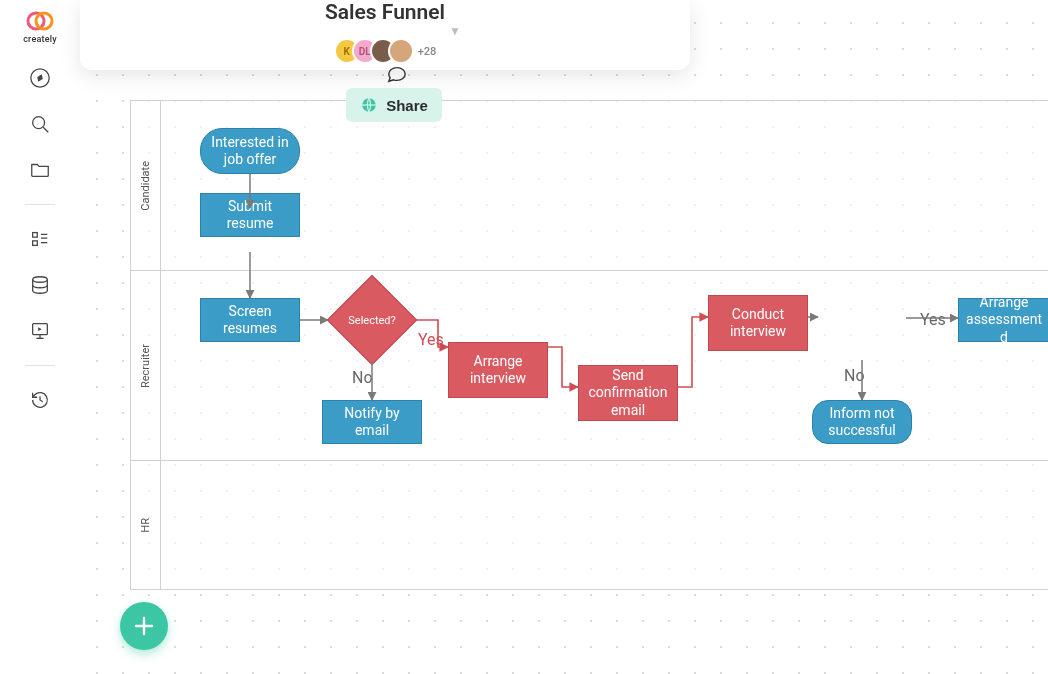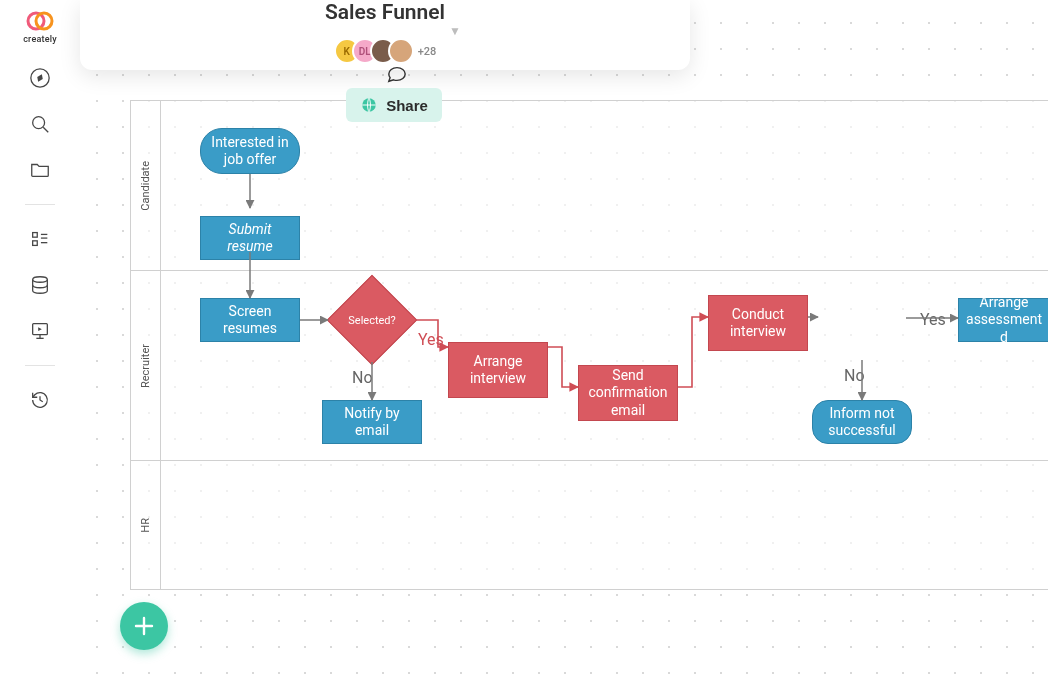--- a/index.html
+++ b/index.html
@@ -179,7 +179,7 @@
       <div class="node start" style="left:70px; top:28px;">
         <span>Interested in job offer</span>
       </div>
-      <div class="node proc" style="left:70px; top:116px;font-style:italic;">
+      <div class="node proc" style="left:70px; top:93px;">
         <span>Submit resume</span>
       </div>
 

